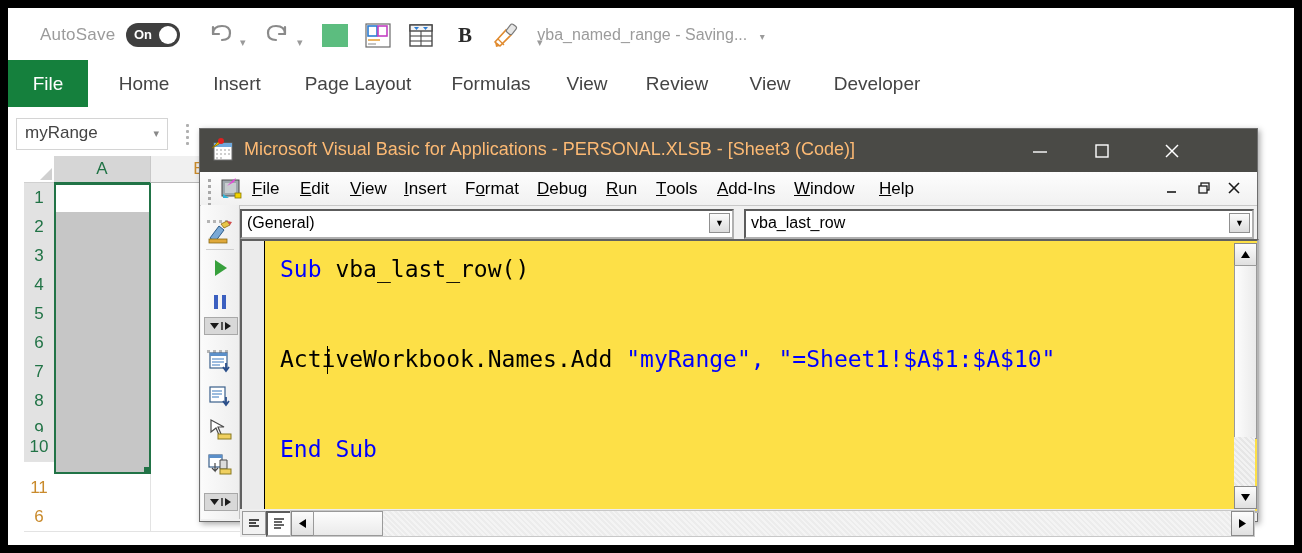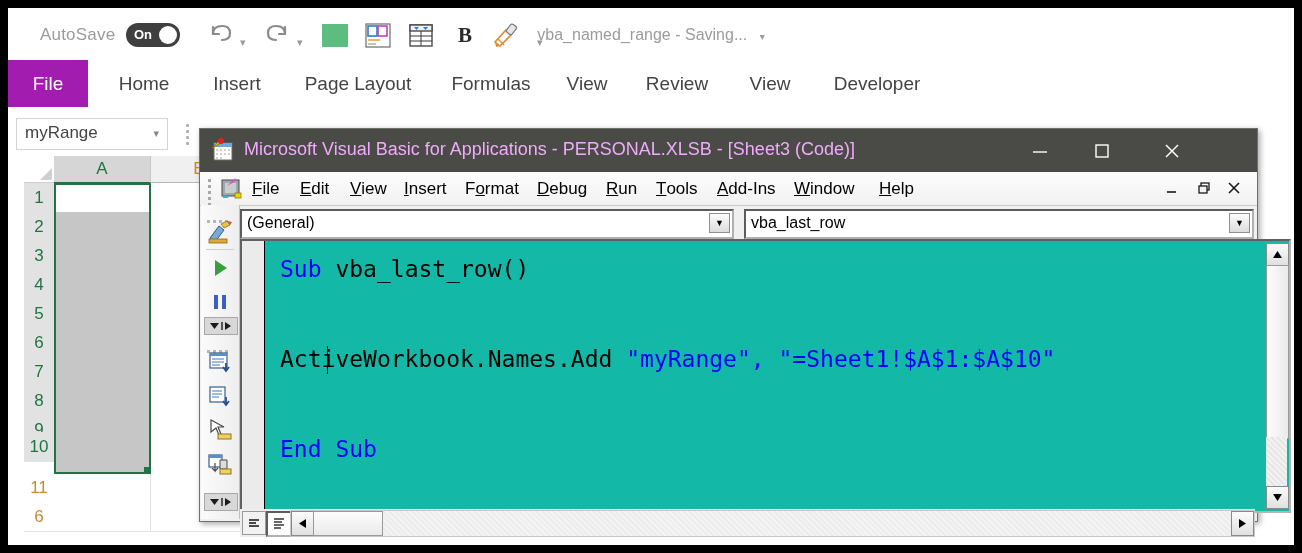--- a/index.html
+++ b/index.html
@@ -53,7 +53,7 @@
     border-bottom:1px solid #e3e3e3;
   }
   #tab-file{
-    position:absolute;left:0;top:0;width:80px;height:47px;background:#a21caf;
+    position:absolute;left:0;top:0;width:80px;height:47px;background:#15803d;
     color:#ffffff;font-size:19px;display:flex;align-items:center;justify-content:center;
     cursor:pointer;
   }

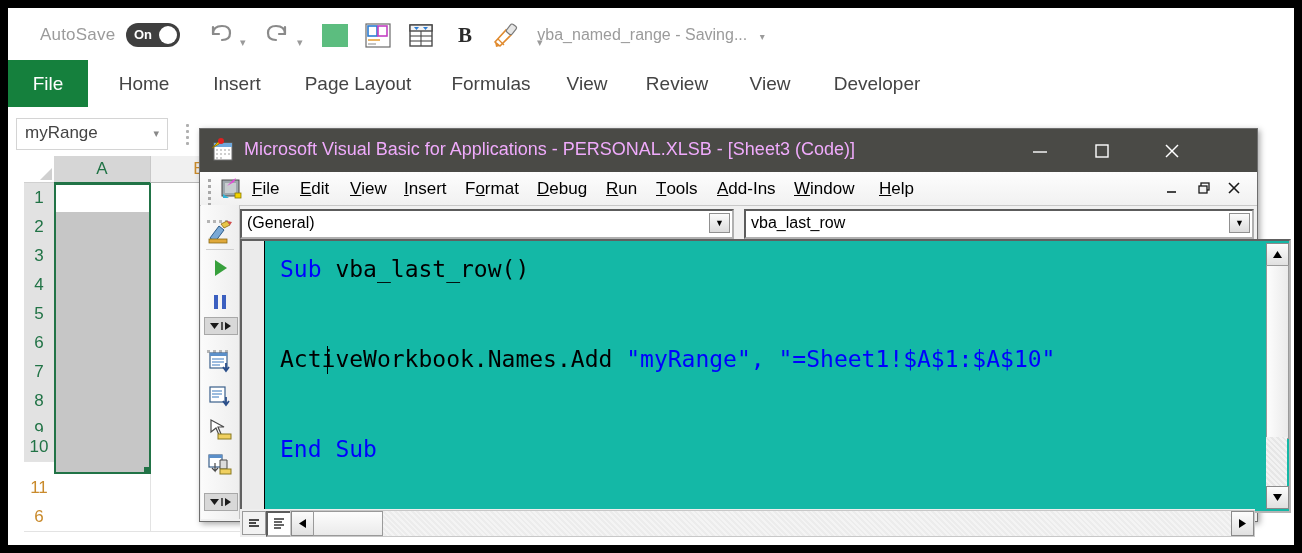--- a/index.html
+++ b/index.html
@@ -131,7 +131,7 @@
     position:absolute;left:10px;top:9px;width:26px;height:25px;
   }
   #vba-title-text{
-    position:absolute;left:44px;top:10px;font-size:18px;color:#f0abfc;white-space:nowrap;
+    position:absolute;left:44px;top:10px;font-size:18px;color:#fdba74;white-space:nowrap;
   }
   .win-btn{
     position:absolute;top:0;width:62px;height:43px;cursor:pointer;

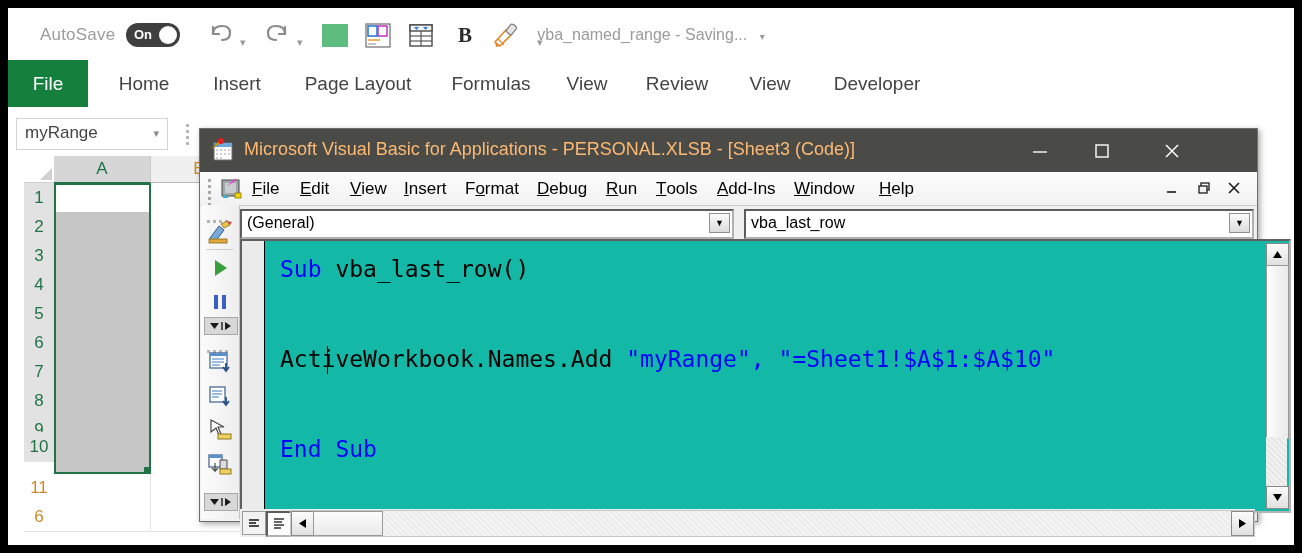--- a/index.html
+++ b/index.html
@@ -189,7 +189,7 @@
   
   #code-pane{
     position:absolute;left:40px;top:110px;width:1015px;height:270px;
-    background:#14b8a6;border:2px inset #b4b4b4;overflow:hidden;padding-left:32px;
+    background:#fde047;border:2px inset #b4b4b4;overflow:hidden;
   }
   #code-margin{
     position:absolute;left:0;top:0;width:22px;height:100%;

